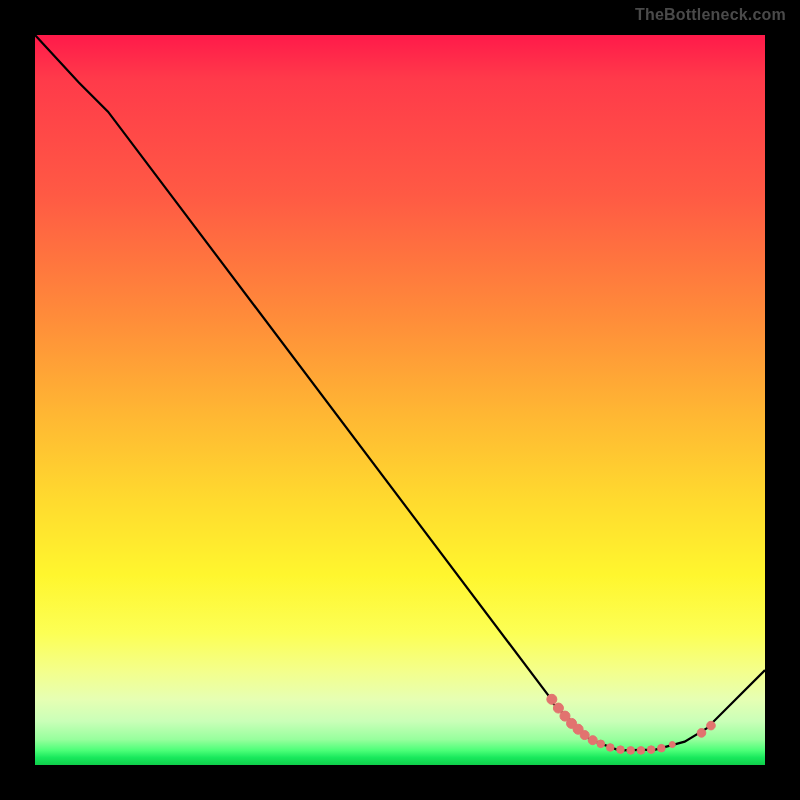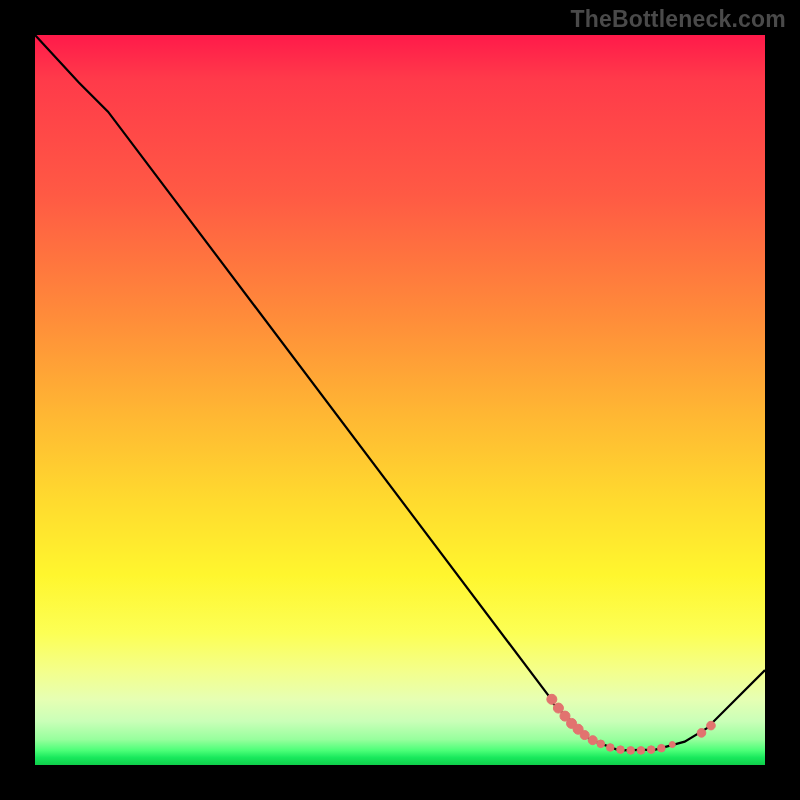--- a/index.html
+++ b/index.html
@@ -48,7 +48,7 @@
     top: 6px;
     right: 14px;
     color: #4a4a4a;
-    font-size: 23px;
+    font-size: 16px;
     font-weight: 600;
     letter-spacing: 0.2px;
     user-select: none;

